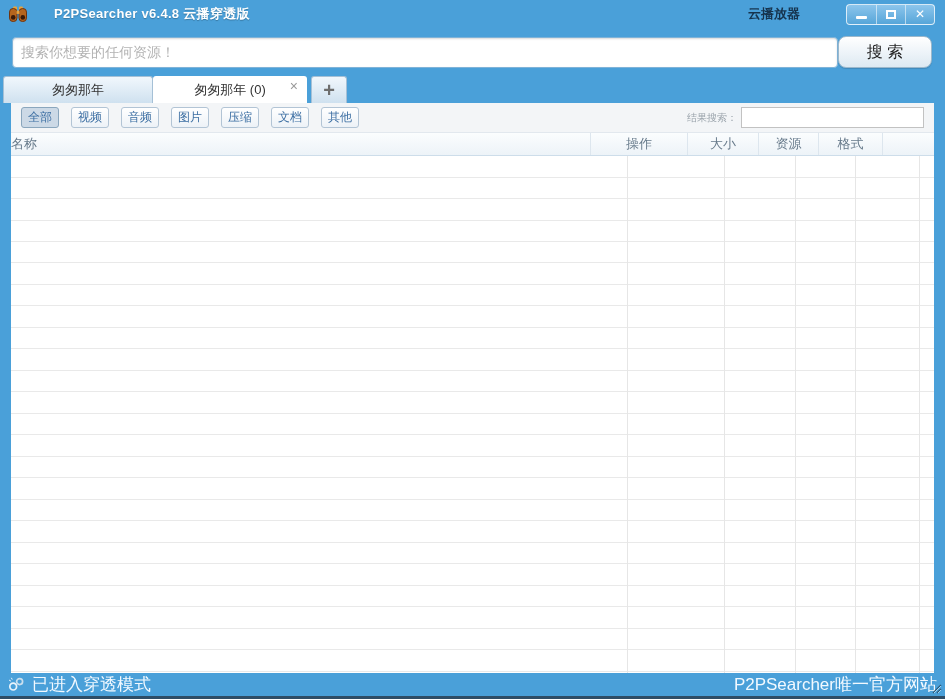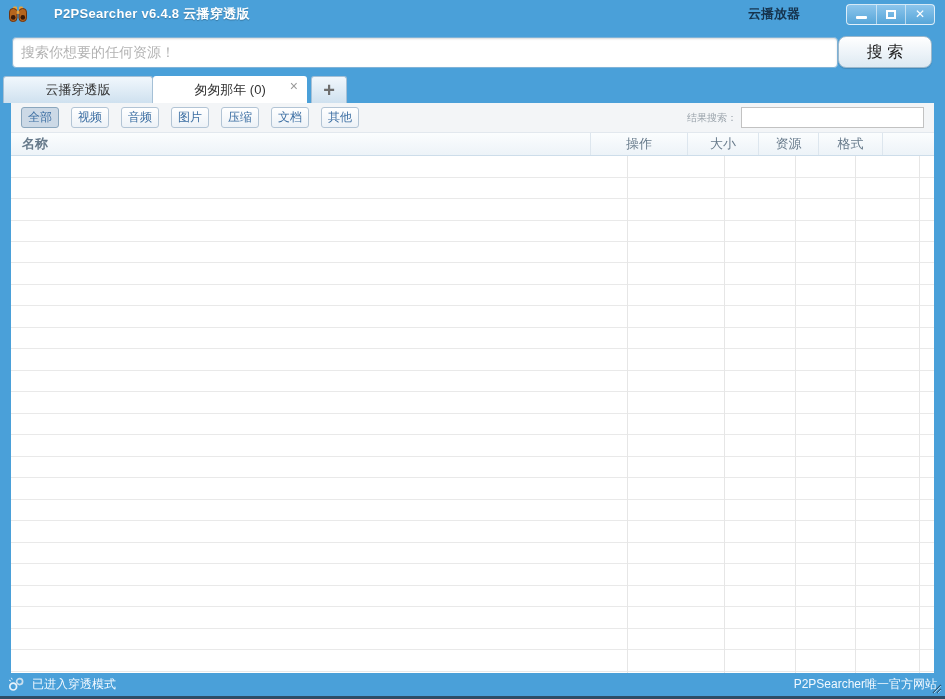--- a/index.html
+++ b/index.html
@@ -177,7 +177,7 @@
 
   <div class="tabstrip">
     <div class="tab inactive">
-      <span>云播穿透版</span>
+      <span>匆匆那年</span>
     </div>
     <div class="tab active">
       <span>匆匆那年 (0)</span>

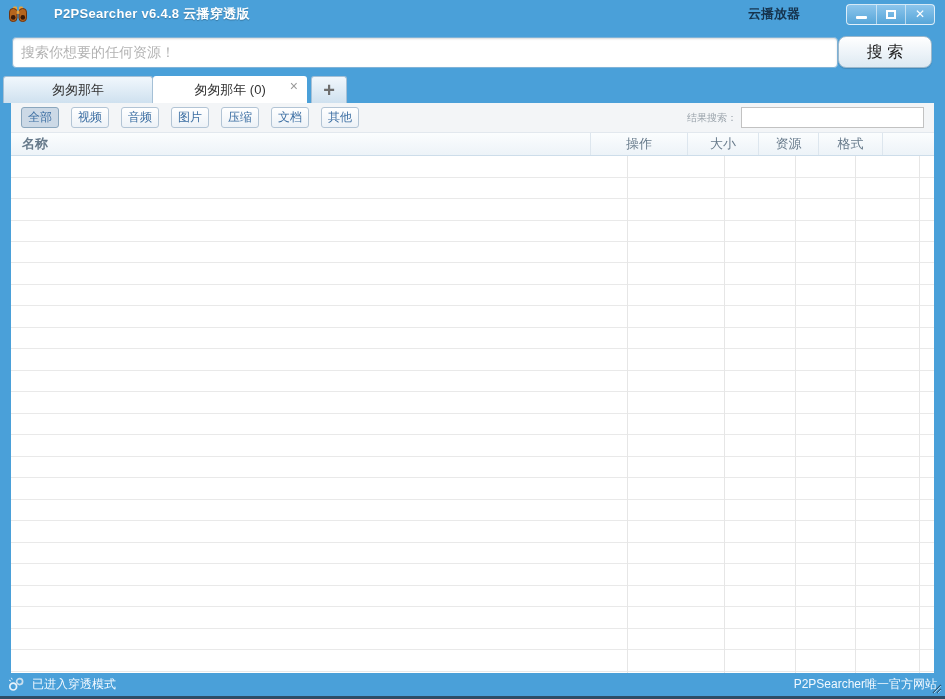--- a/index.html
+++ b/index.html
@@ -110,7 +110,7 @@
     font-size:13px; color:#66798a;
   }
   .th { display:flex; align-items:center; justify-content:center; border-right:1px solid #dde6ee; height:100%; }
-  .th-name { width:580px; justify-content:flex-start; padding-left:11px;font-weight:bold; }
+  .th-name { width:580px; justify-content:flex-start; padding-left:0; }
   .th-action { width:97px; }
   .th-size { width:71px; }
   .th-source { width:60px; }

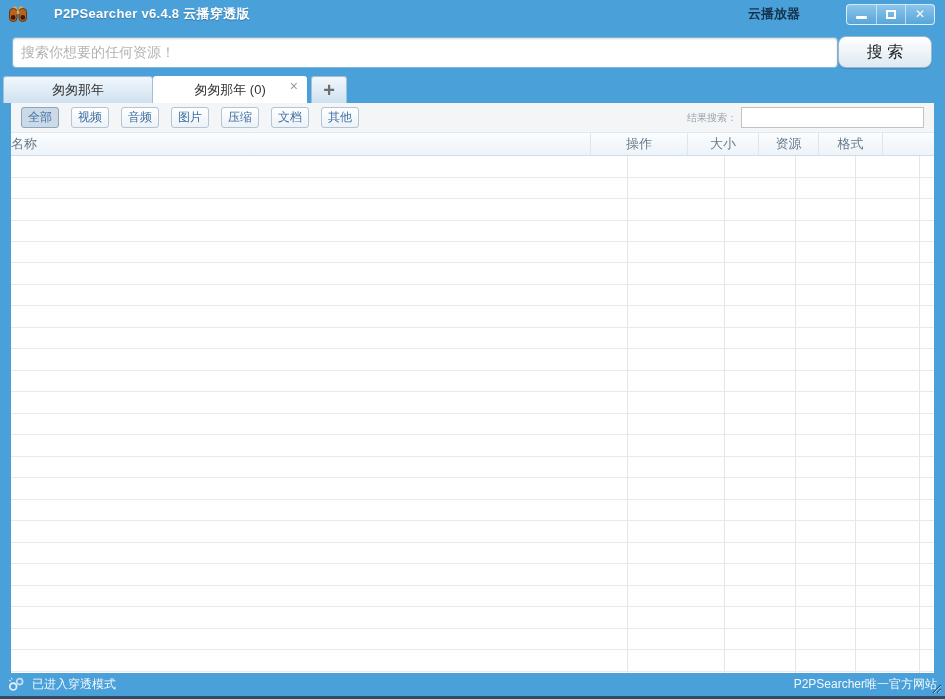--- a/index.html
+++ b/index.html
@@ -132,7 +132,7 @@
   .statusbar {
     height:23px; background:#4aa0d9;
     display:flex; align-items:center; padding:0 8px;
-    color:#f2f9ff; font-size:12px; position:relative;
+    color:#f2f9ff; font-size:17px; position:relative;
   }
   .status-icon { margin-right:7px; }
   .status-right { margin-left:auto; }

